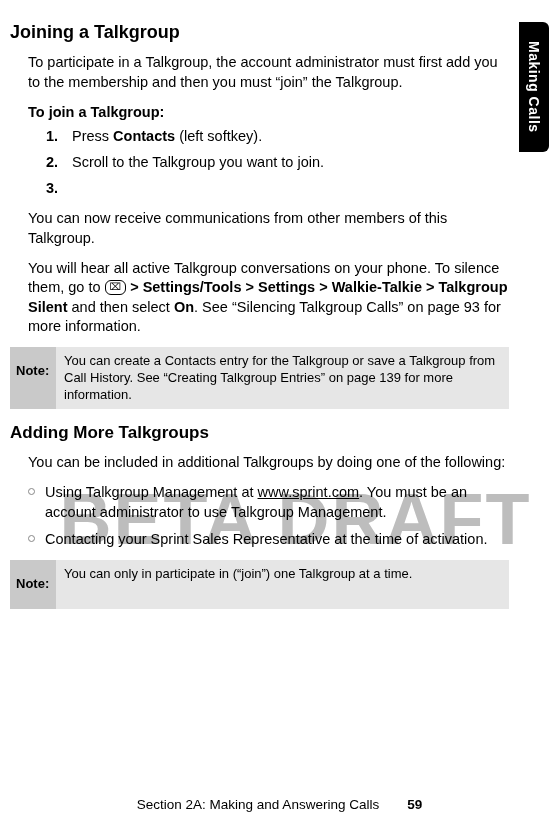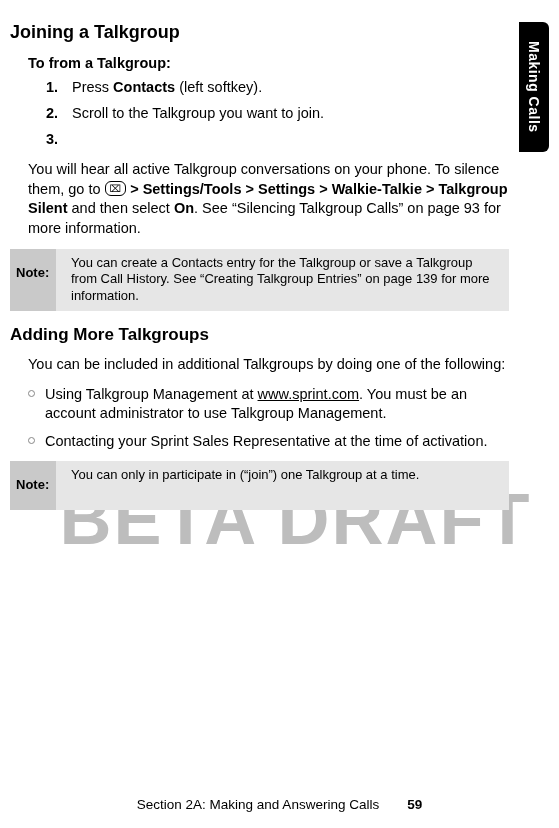--- a/index.html
+++ b/index.html
@@ -156,6 +156,7 @@
 
   <div class="content">
     <h1>Joining a Talkgroup</h1>
+    <p class="intro">To participate in a Talkgroup, the account administrator must first add you to the membership and then you must “join” the Talkgroup.</p>
 
     <p class="subhead">To from a Talkgroup:</p>
 

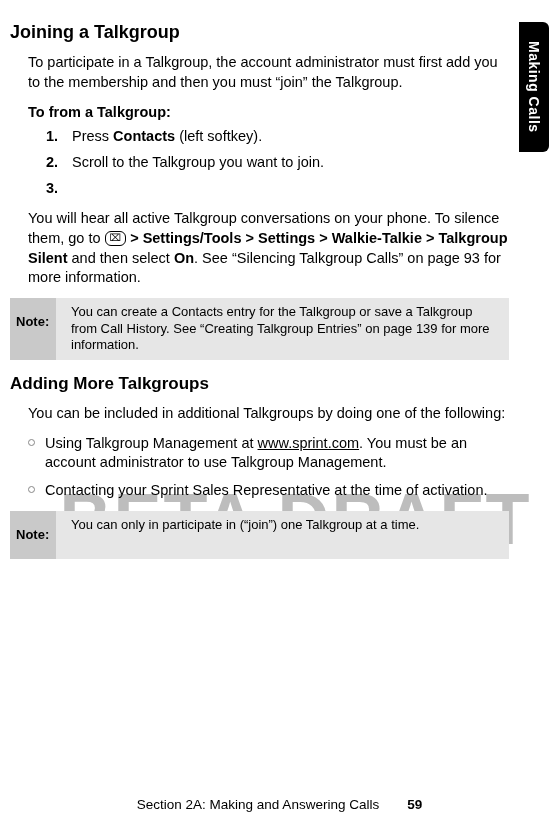--- a/index.html
+++ b/index.html
@@ -158,7 +158,7 @@
     <h1>Joining a Talkgroup</h1>
     <p class="intro">To participate in a Talkgroup, the account administrator must first add you to the membership and then you must “join” the Talkgroup.</p>
 
-    <p class="subhead">To from a Talkgroup:</p>
+    <p class="subhead">To join a Talkgroup:</p>
 
     <ol class="steps">
       <li>

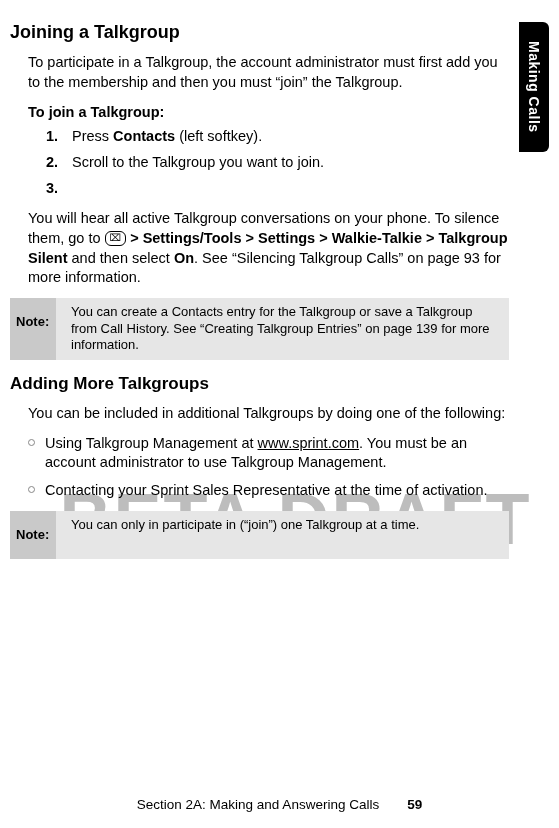--- a/index.html
+++ b/index.html
@@ -174,6 +174,7 @@
       </li>
     </ol>
 
+    <p class="para">You can now receive communications from other members of this Talkgroup.</p>
 
     <p class="para">
       <span>You will hear all active Talkgroup conversations on your phone. To silence them, go to </span><span class="icon-key">⌧</span><span class="bold"> &gt; Settings/Tools &gt; Settings &gt; Walkie-Talkie &gt; Talkgroup Silent</span><span> and then select </span><span class="bold">On</span><span>. See “Silencing Talkgroup Calls” on page 93 for more information.</span>

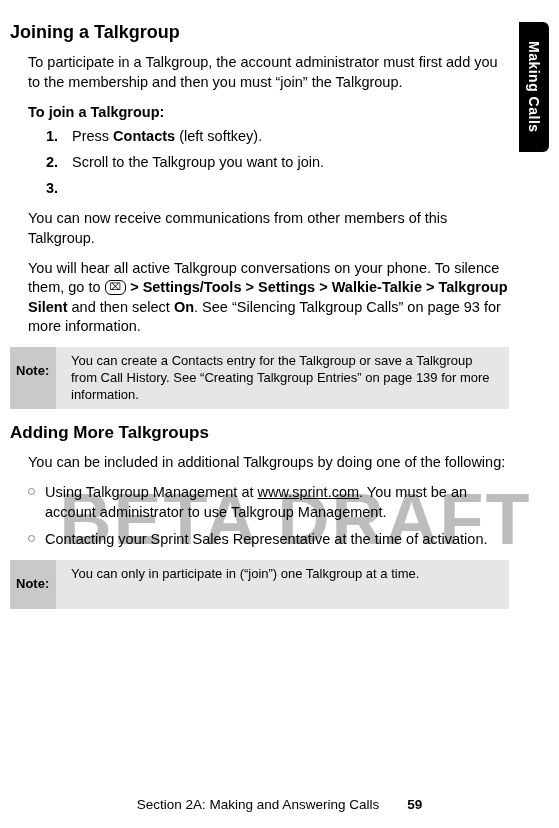--- a/index.html
+++ b/index.html
@@ -93,7 +93,7 @@
   }
   .note-body {
     background: #e6e6e6;
-    padding: 6px 15px;
+    padding: 6px 8px;
     flex: 1;
   }
   .watermark {

